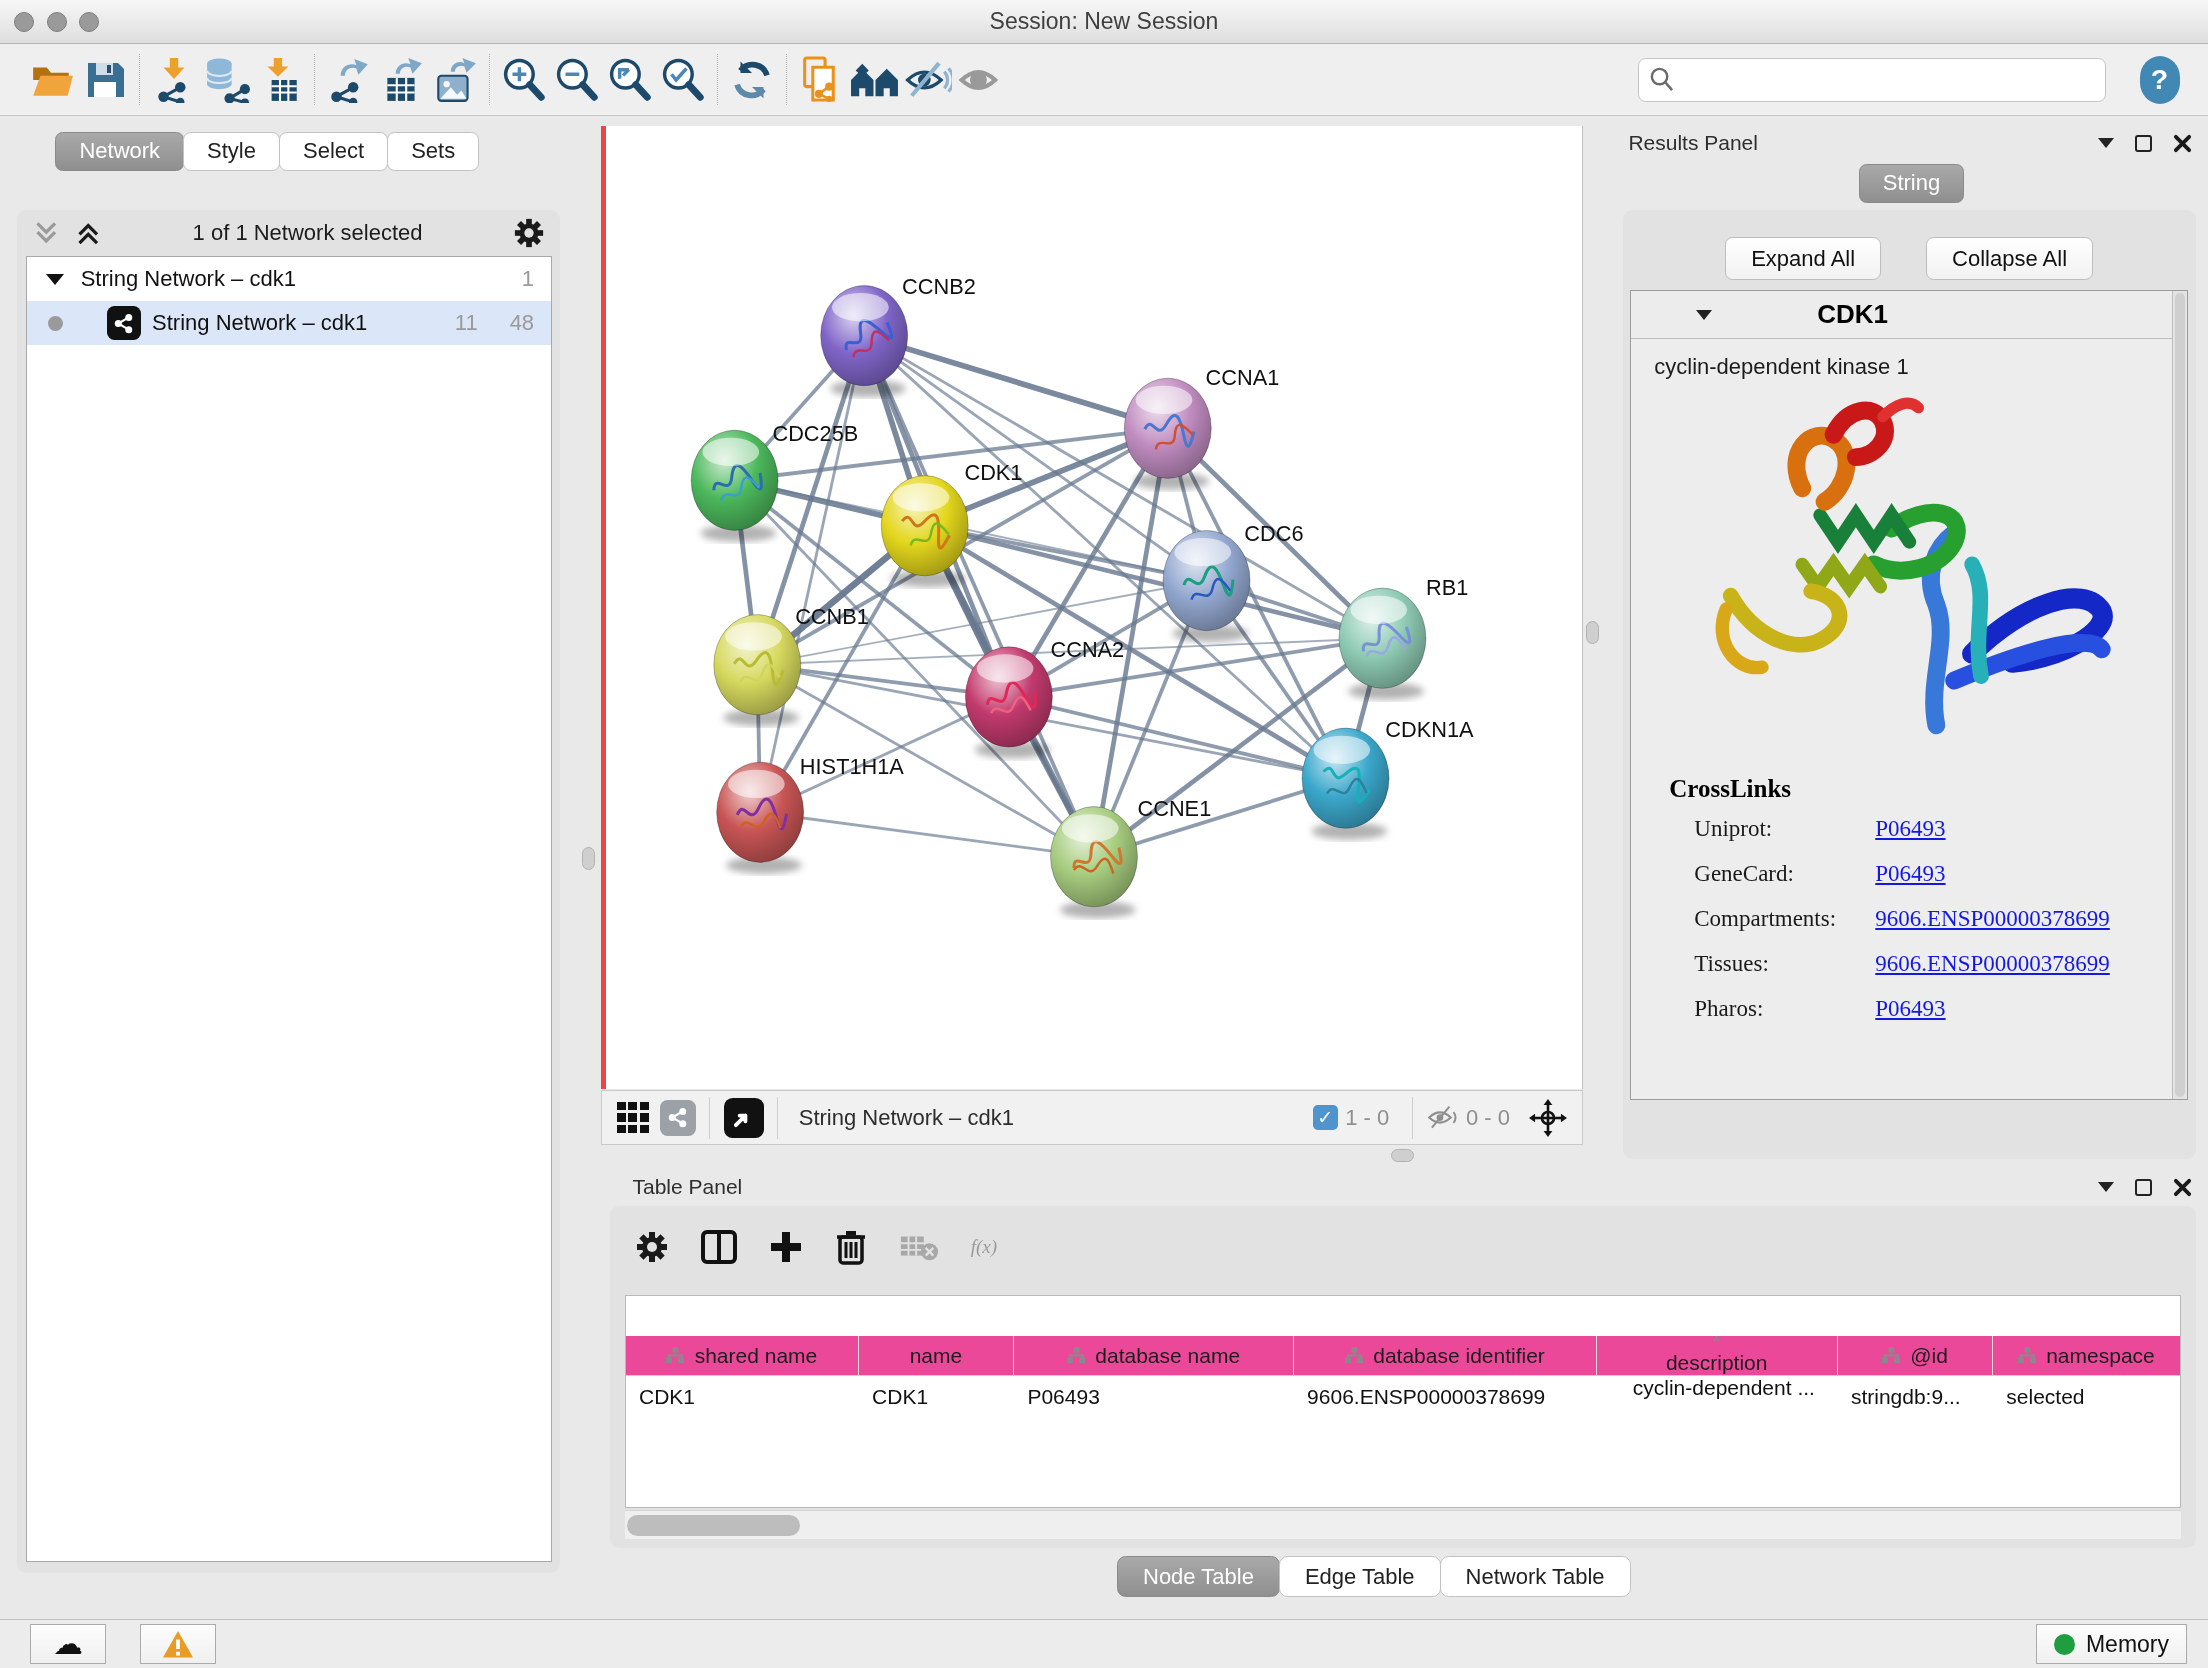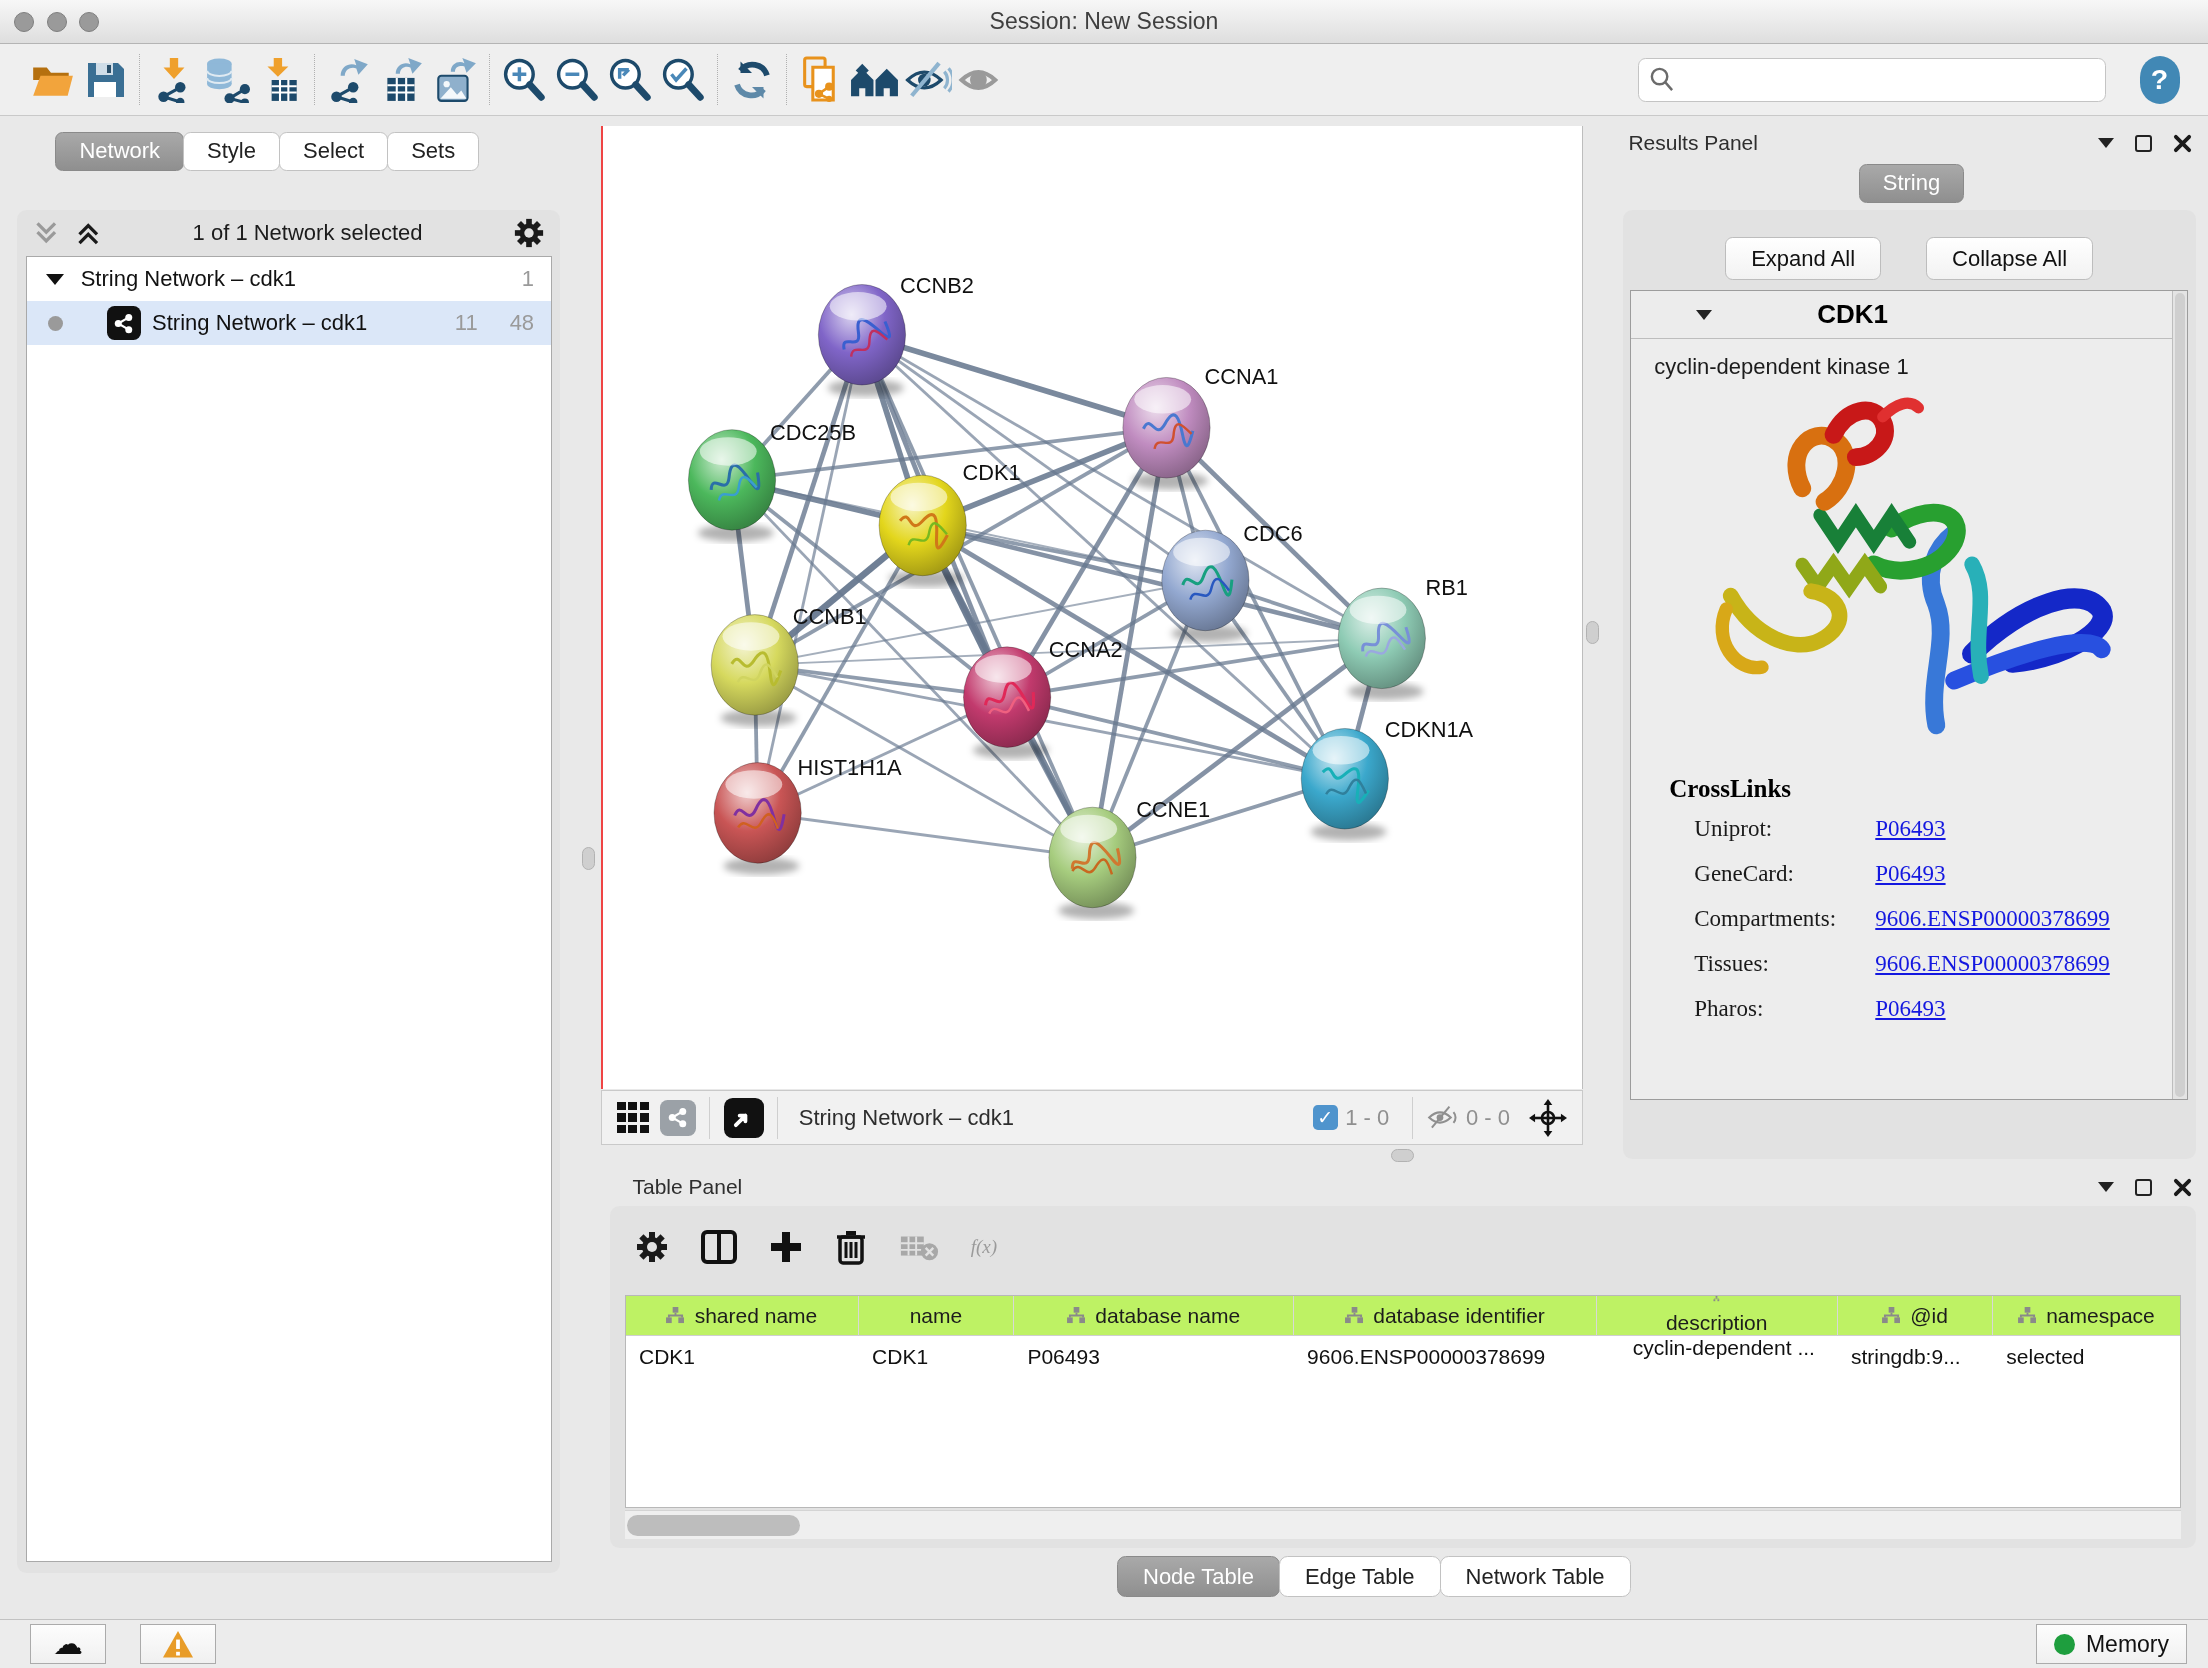--- a/index.html
+++ b/index.html
@@ -55,7 +55,7 @@
 
   
   #network-canvas { position:absolute; left:601px; top:126px; width:982px; height:963px; background:#fff;
-    border-left:2px solid #ef4444; border-right:1px solid #bdbdbd; }
+    border-left:5px solid #ef4444; border-right:1px solid #bdbdbd; }
   #network-svg { width:100%; height:100%; }
   #network-toolbar { position:absolute; left:601px; top:1090px; width:982px; height:55px; background:#f1f1f1;
     border:1px solid #c9c9c9; display:flex; align-items:center; padding:0 15px; }

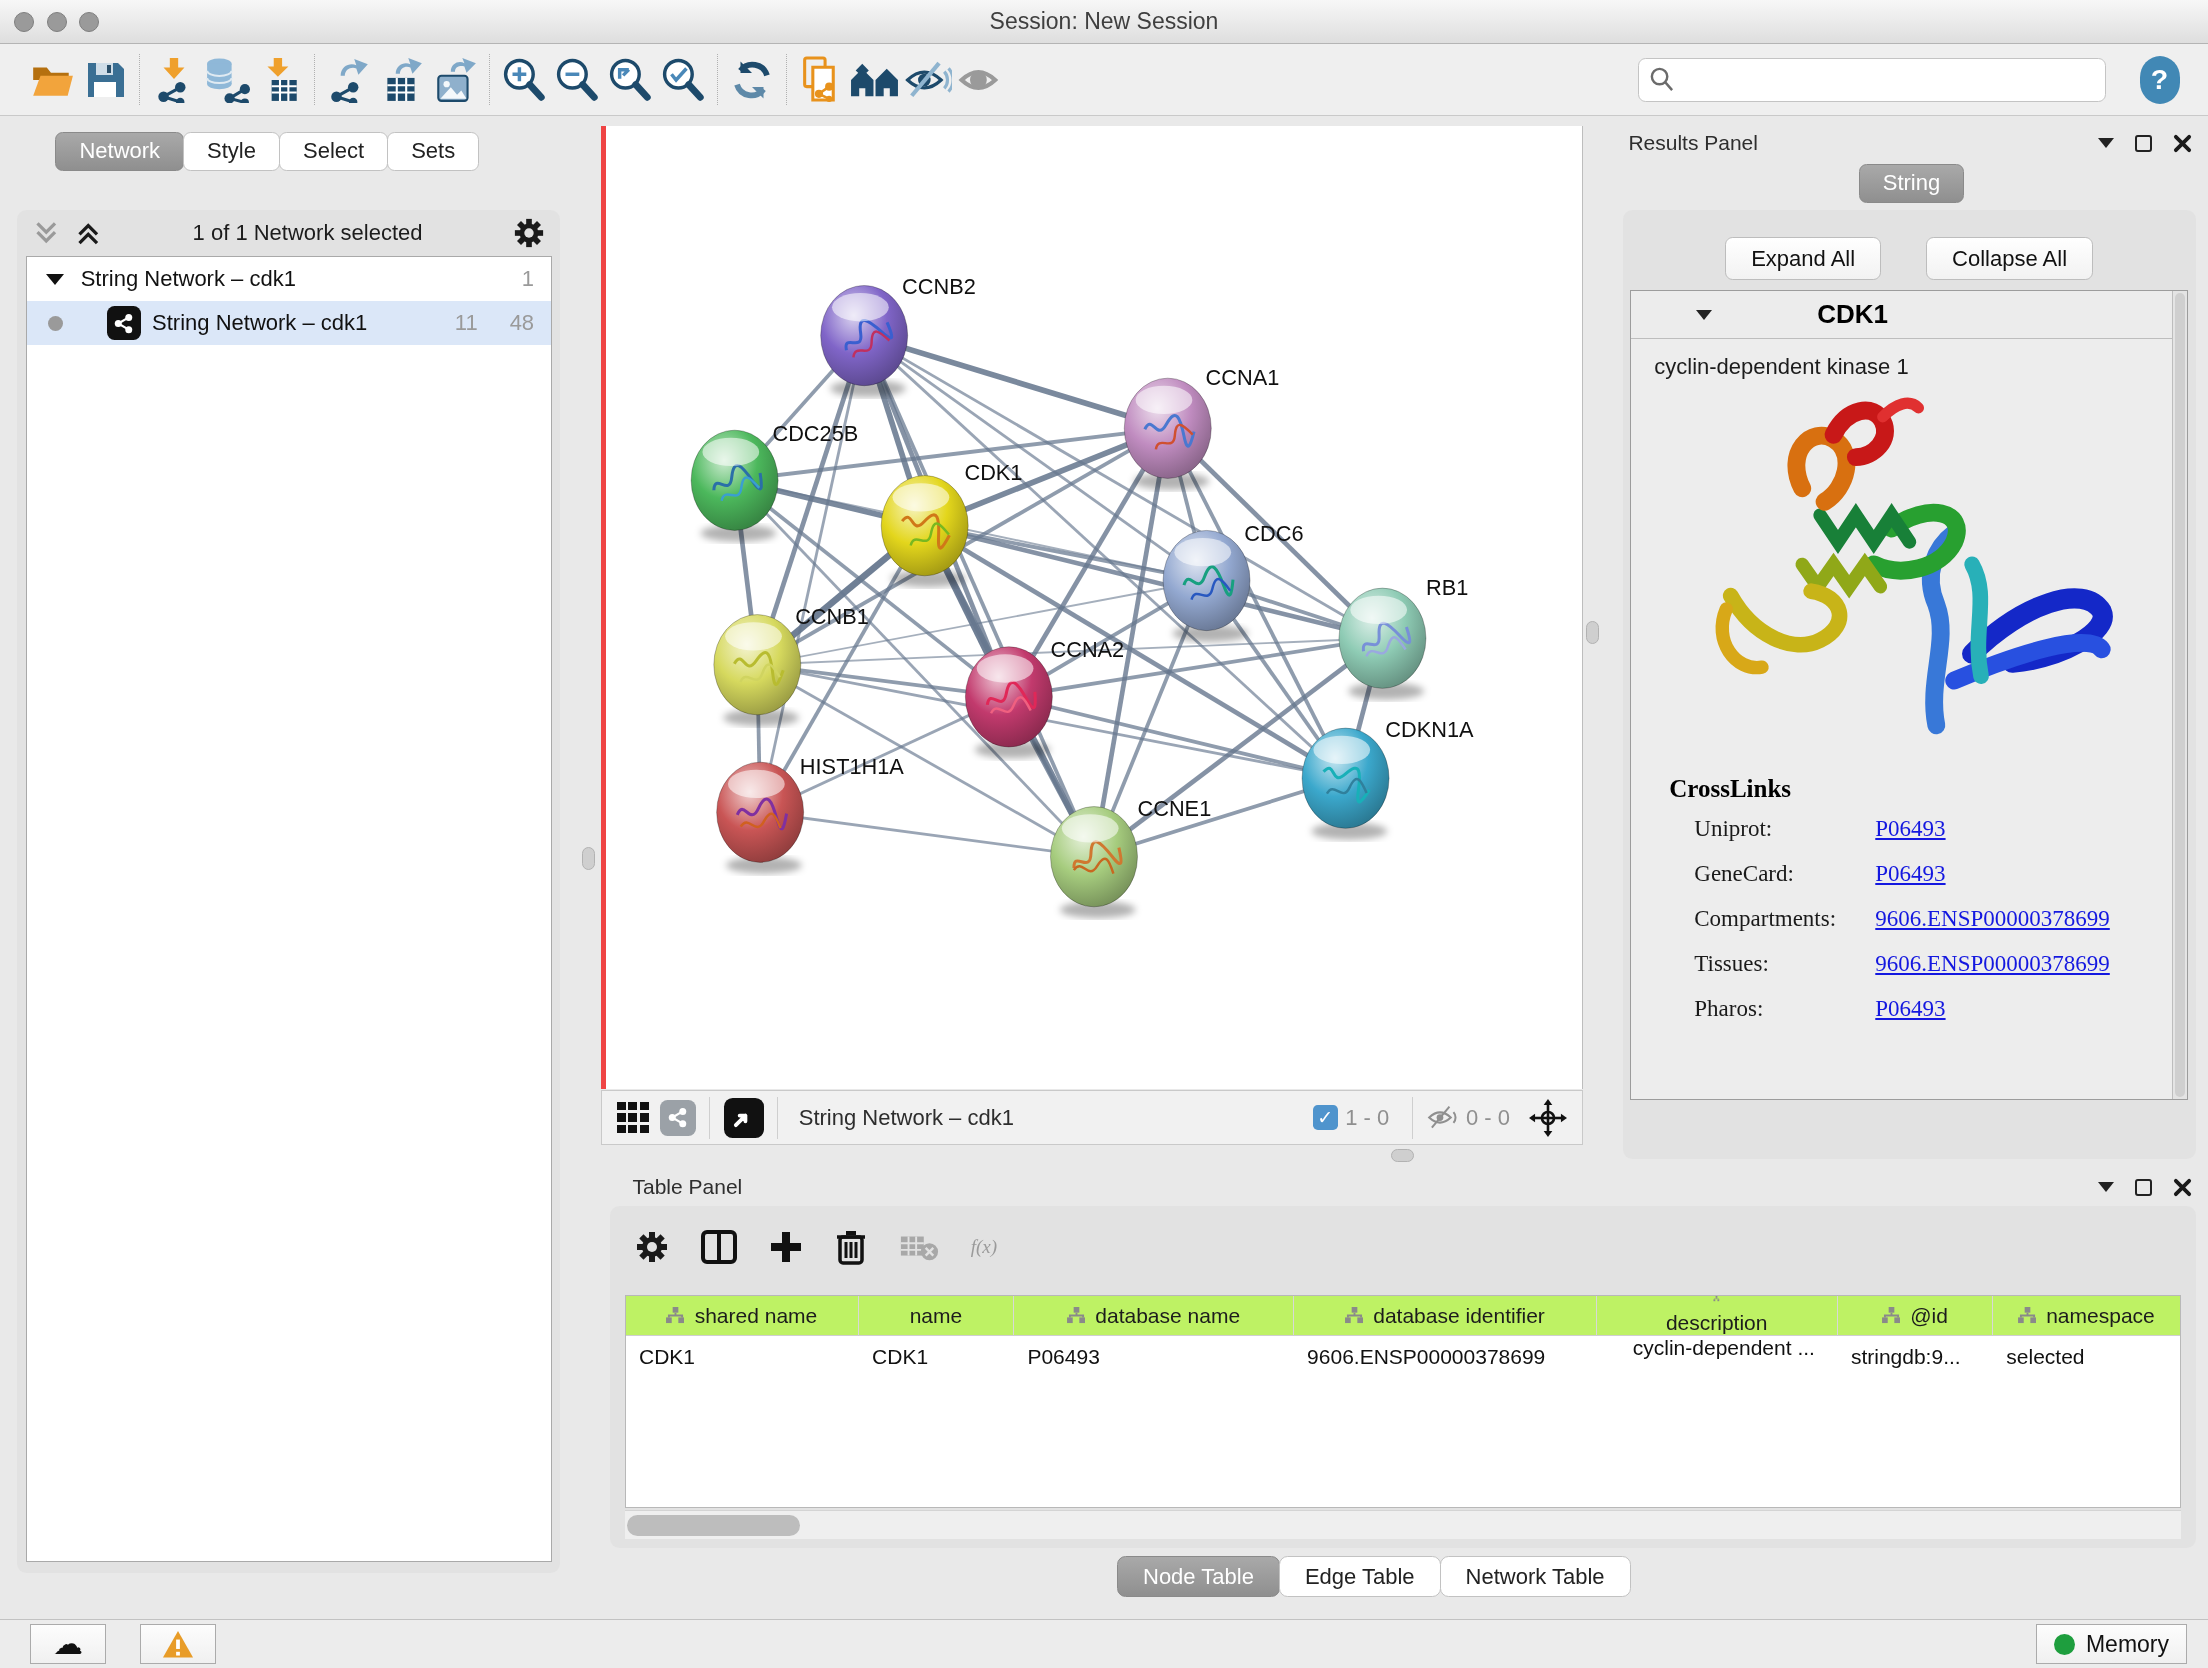--- a/index.html
+++ b/index.html
@@ -97,7 +97,7 @@
   #tp-toolbar { display:flex; align-items:center; gap:32px; padding:13.3px 0 0 25px; height:68px; }
   .fx { font-family:"Liberation Serif", serif; font-style:italic; font-size:19px; color:#9a9a9a; }
   #tp-table { position:absolute; left:15px; right:15px; top:89px; height:213px; background:#fff; border:1px solid #b8b8b8; }
-  #tp-header { display:flex; height:40px; background:#bef264; border-bottom:1.9px solid #cfcfcf; }
+  #tp-header { display:flex; height:40px; background:#ec4899; border-bottom:1.9px solid #cfcfcf;margin-top:40px; }
   .th { display:flex; align-items:center; justify-content:center; gap:9.5px; font-size:21px; color:#1c1c1c; border-right:1px solid #d8d8d8; overflow:hidden; white-space:nowrap; }
   #tp-row { display:flex; height:42px; background:#fff; }
   .td { font-size:21px; color:#111; padding-left:13.3px; display:flex; align-items:center; overflow:hidden; white-space:nowrap; }

